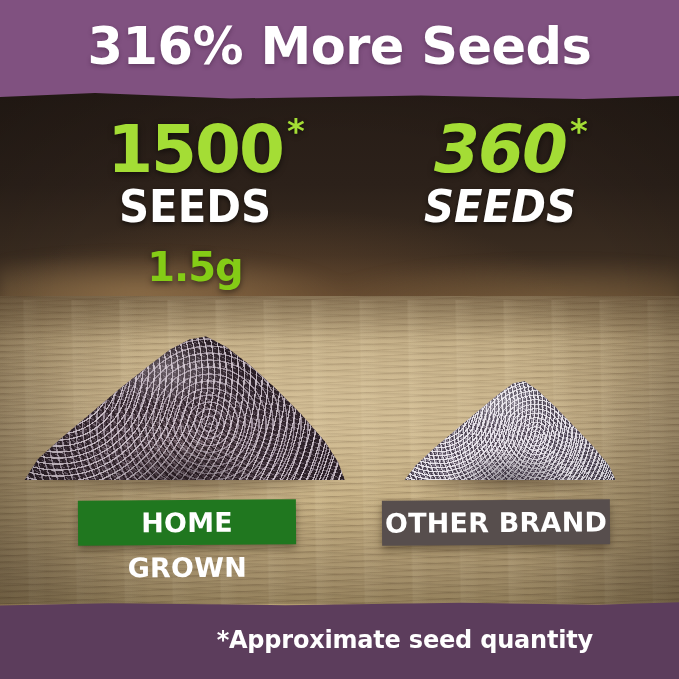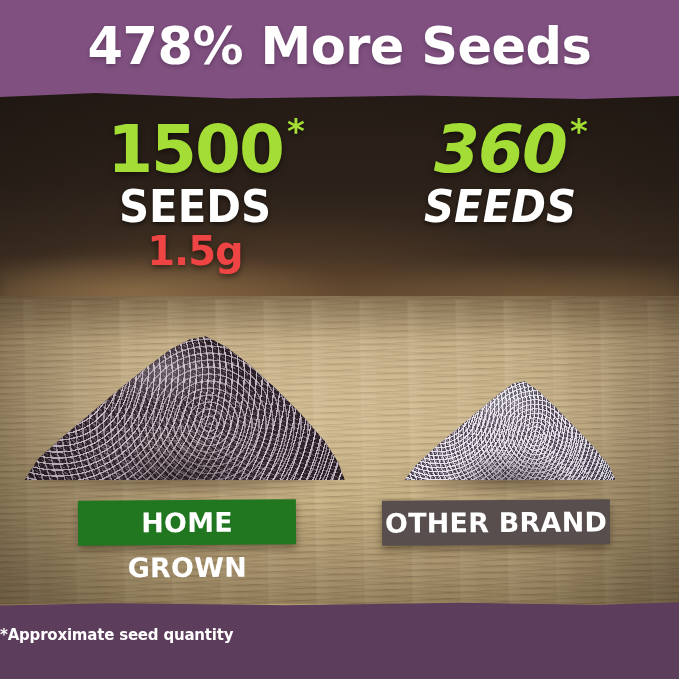--- a/index.html
+++ b/index.html
@@ -305,7 +305,7 @@
   </div>
 
   <div class="header-band"></div>
-  <div class="header-title">478% More Seeds</div>
+  <div class="header-title">316% More Seeds</div>
 
   <div class="stat" id="stat-home">
     <div class="stat-count-row">

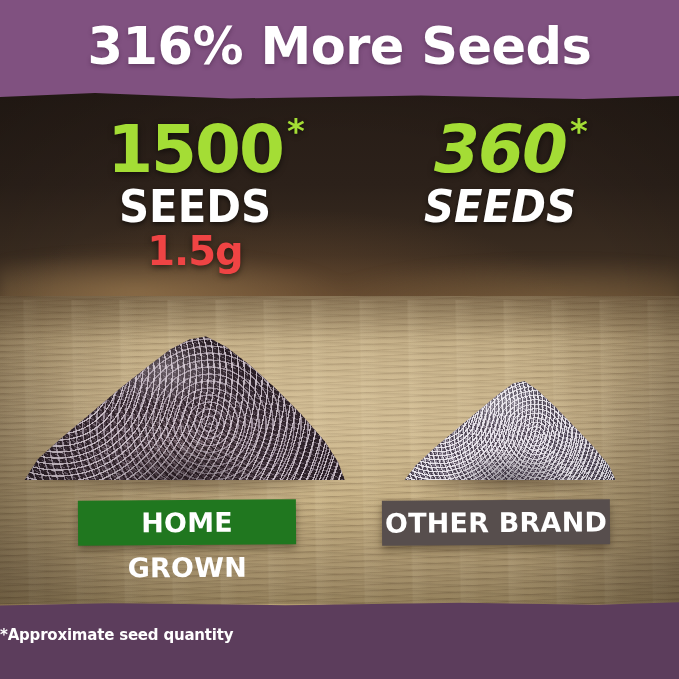--- a/index.html
+++ b/index.html
@@ -238,8 +238,8 @@
     text-shadow: 0 2px 6px rgba(0,0,0,0.6);
   }
   .stat-weight {
-    margin-top: 0;
-    color: #ef4444;
+    margin-top: 16px;
+    color: #84cc16;
     font-size: 40px;
     font-weight: 700;
     letter-spacing: -1px;

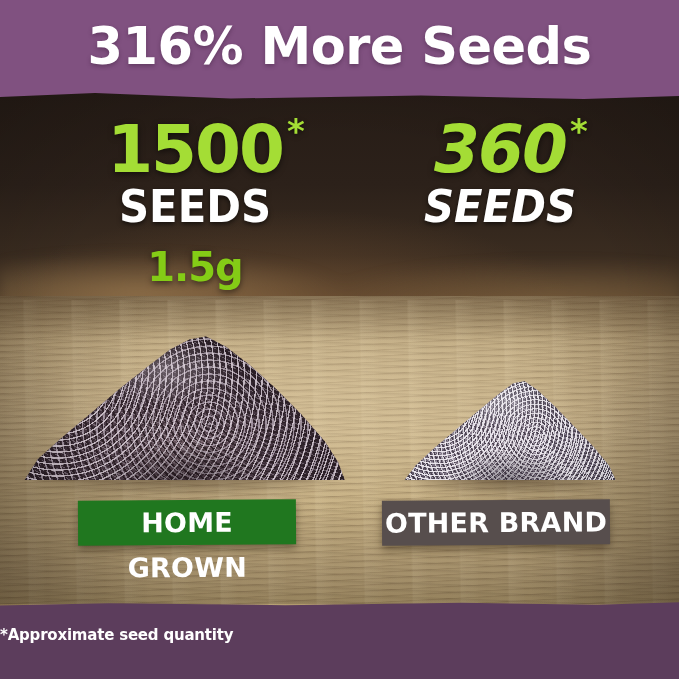--- a/index.html
+++ b/index.html
@@ -187,9 +187,9 @@
     position: absolute;
     left: 0; top: 626px;
     width: 593px;
-    text-align: left;
+    text-align: right;
     color: #ffffff;
-    font-size: 15px;
+    font-size: 24px;
     font-weight: 700;
     letter-spacing: -0.2px;
   }

